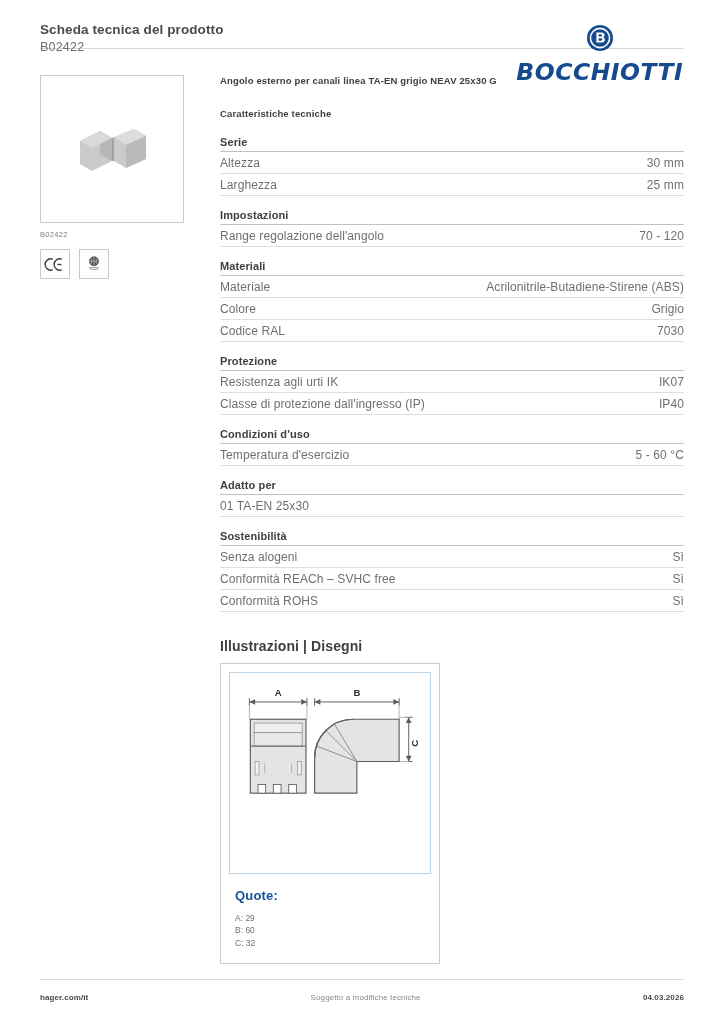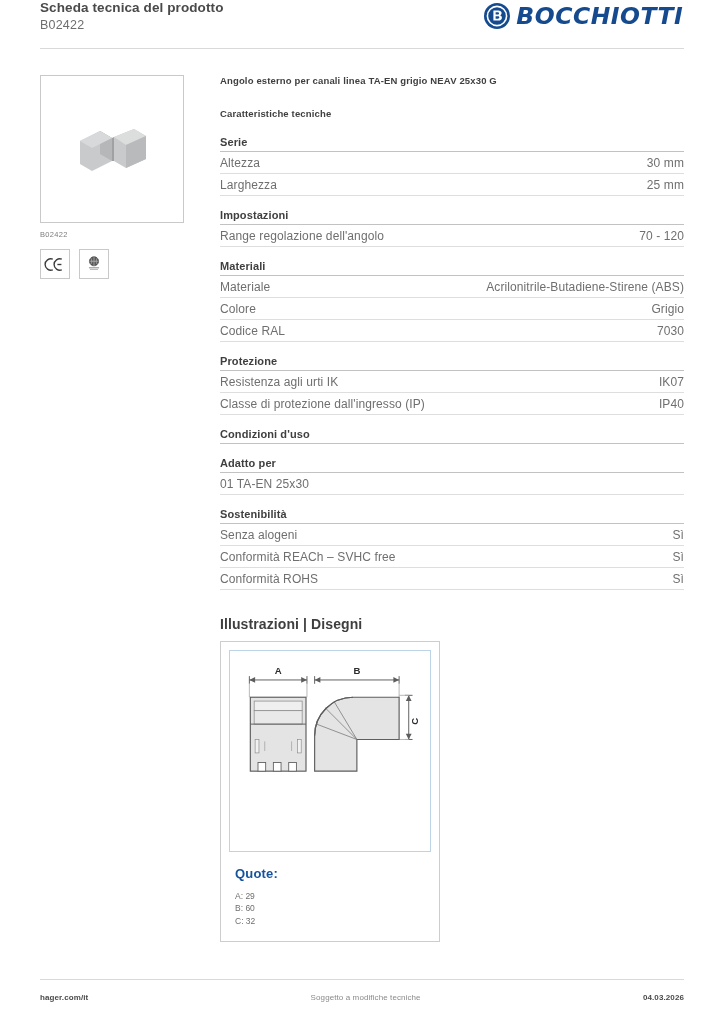--- a/index.html
+++ b/index.html
@@ -29,6 +29,7 @@
     display: flex;
     align-items: flex-start;
     justify-content: space-between;
+    padding-top: 22px;
     height: 44px;
   }
   .header-left { line-height: 1.25; }

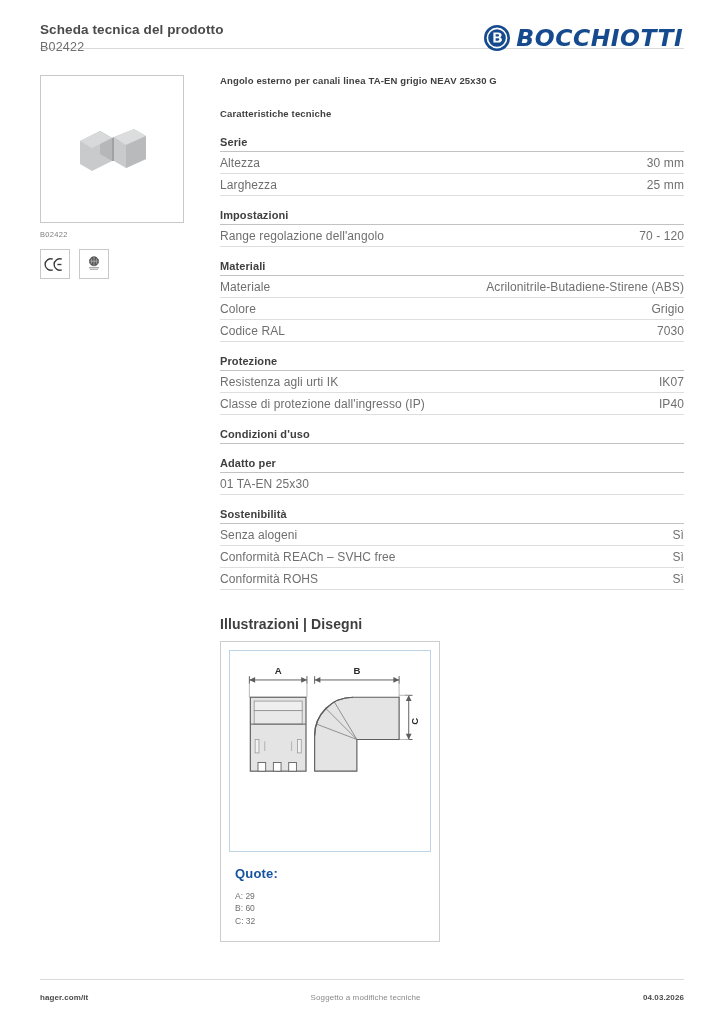--- a/index.html
+++ b/index.html
@@ -52,6 +52,7 @@
     gap: 7px;
     margin-top: 2px;
     padding-right: 2px;
+    flex-direction: column;
   }
   .logo-mark {
     width: 28px; height: 28px;

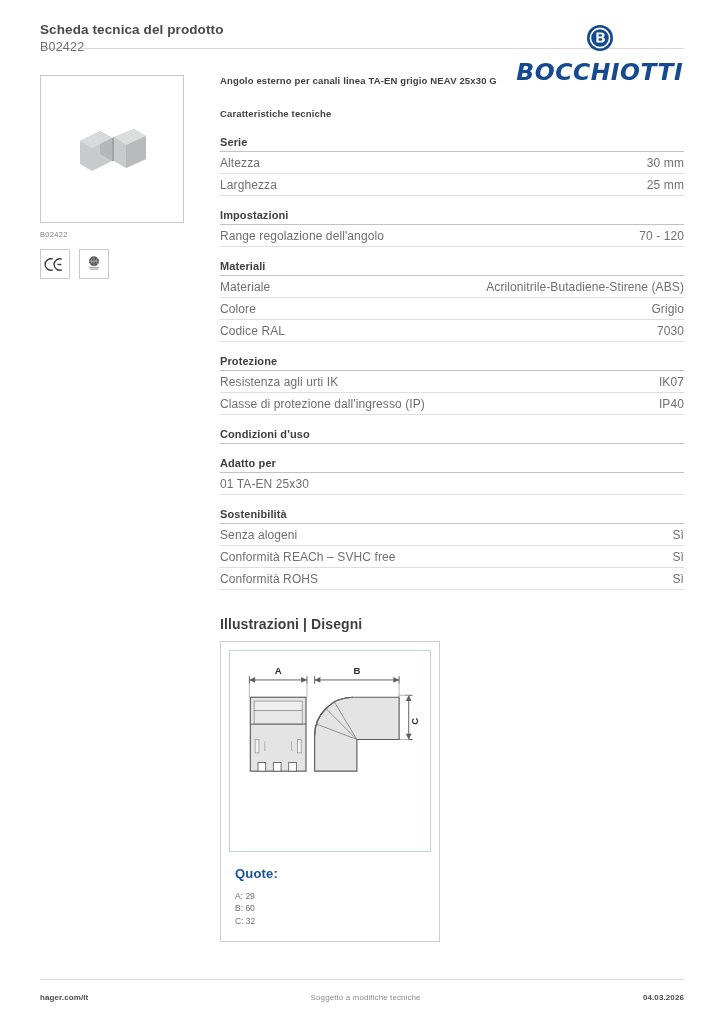--- a/index.html
+++ b/index.html
@@ -319,6 +319,10 @@
           </div>
           <div class="spec-group">
             <div class="group-head">Condizioni d'uso</div>
+            <div class="spec-row">
+              <span class="k">Temperatura d'esercizio</span>
+              <span class="v">5 - 60 °C</span>
+            </div>
           </div>
           <div class="spec-group">
             <div class="group-head">Adatto per</div>

